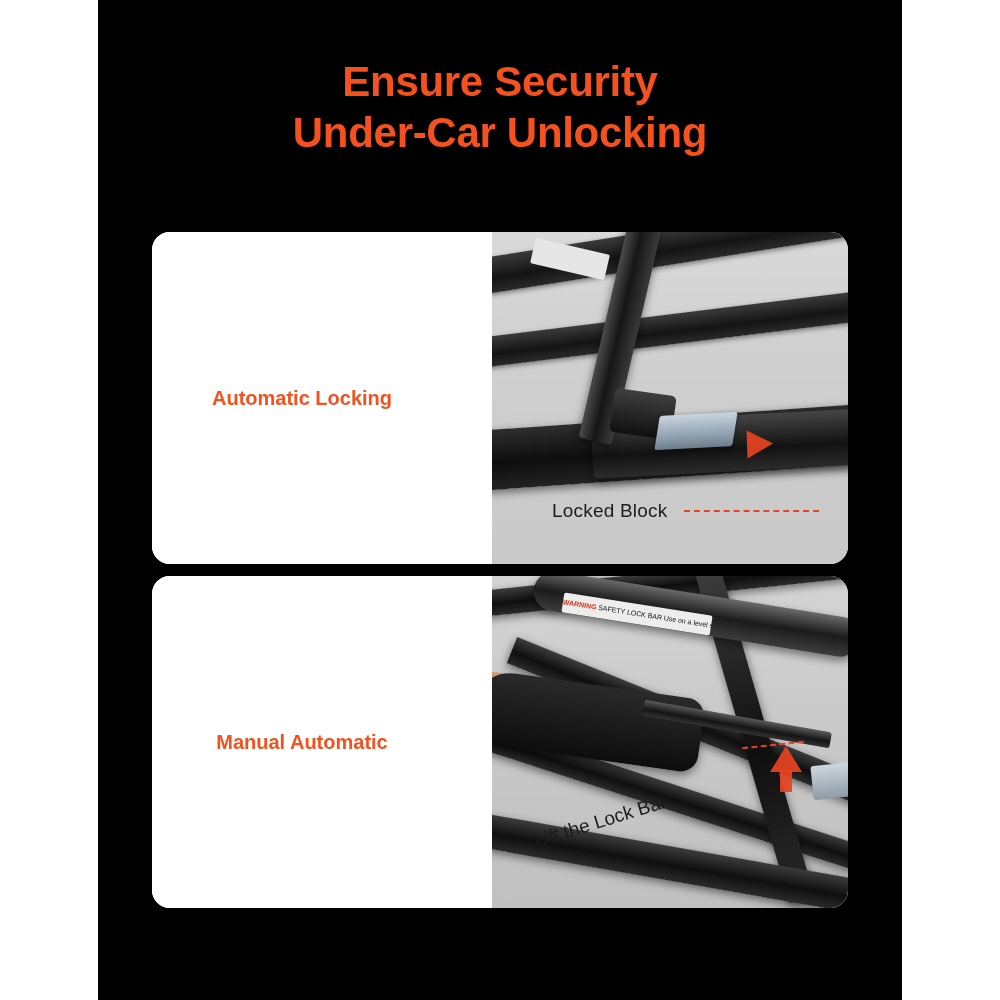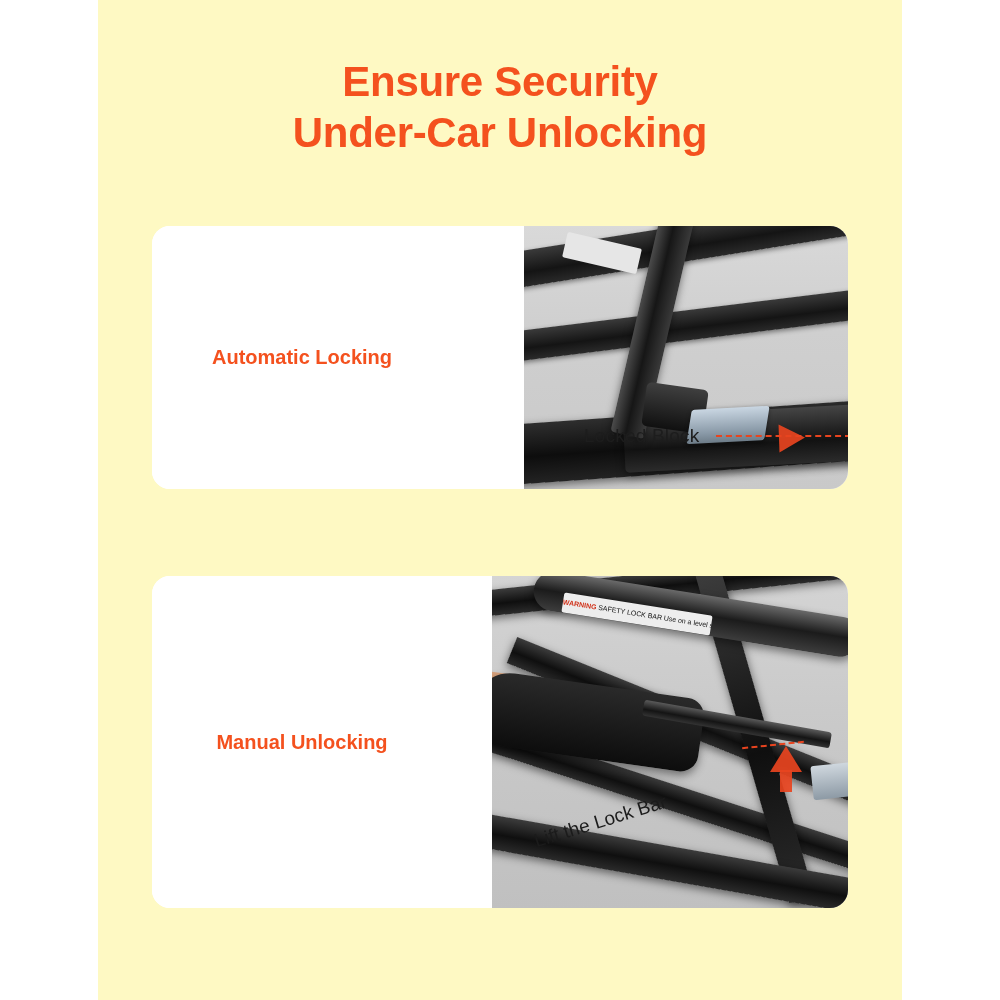--- a/index.html
+++ b/index.html
@@ -11,7 +11,7 @@
   .page {
     position: relative;
     width: 1000px; height: 1000px;
-    background: #fef9c3;
+    background: #000000;
     overflow: hidden;
   }
   

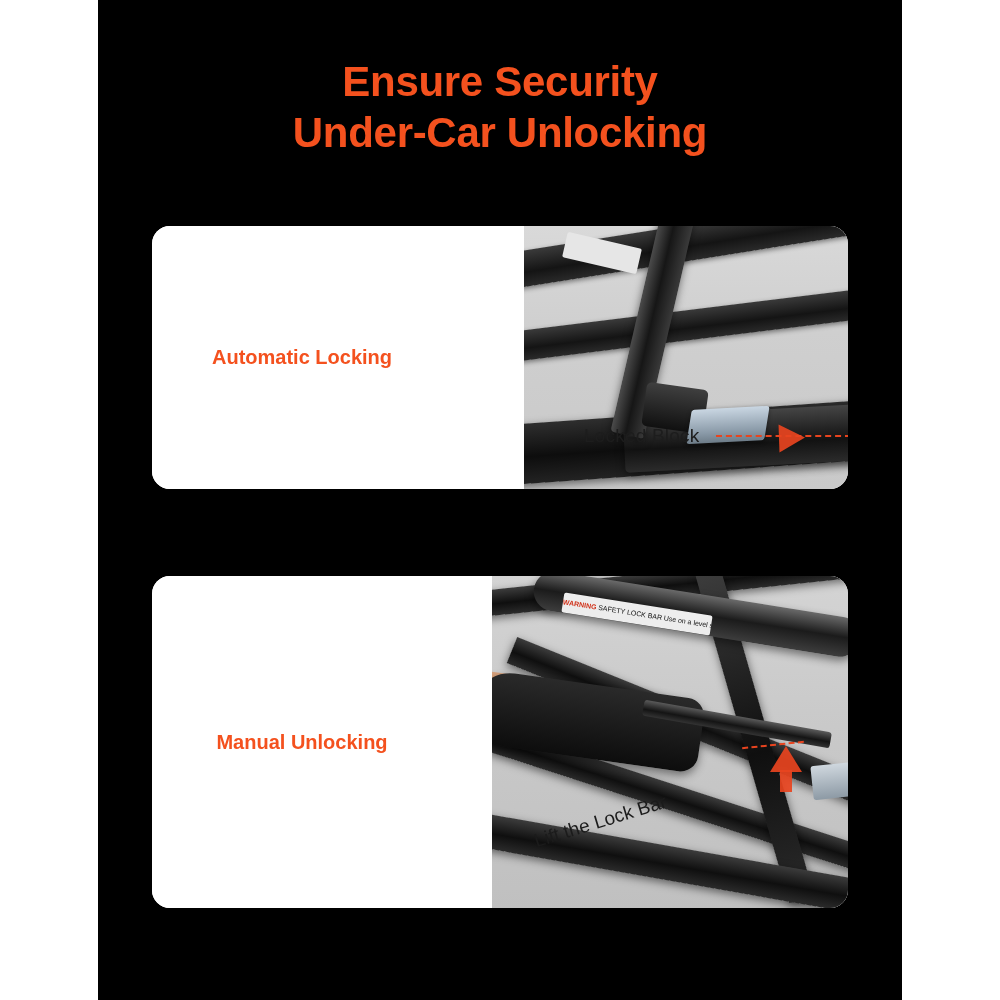--- a/index.html
+++ b/index.html
@@ -43,7 +43,7 @@
     overflow: hidden;
     display: flex;
   }
-  #card-auto { top: 226px; height: 263px; gap: 32px; }
+  #card-auto { top: 232px; height: 332px; }
   #card-manual { top: 576px; height: 332px; }
 
   .card-label {

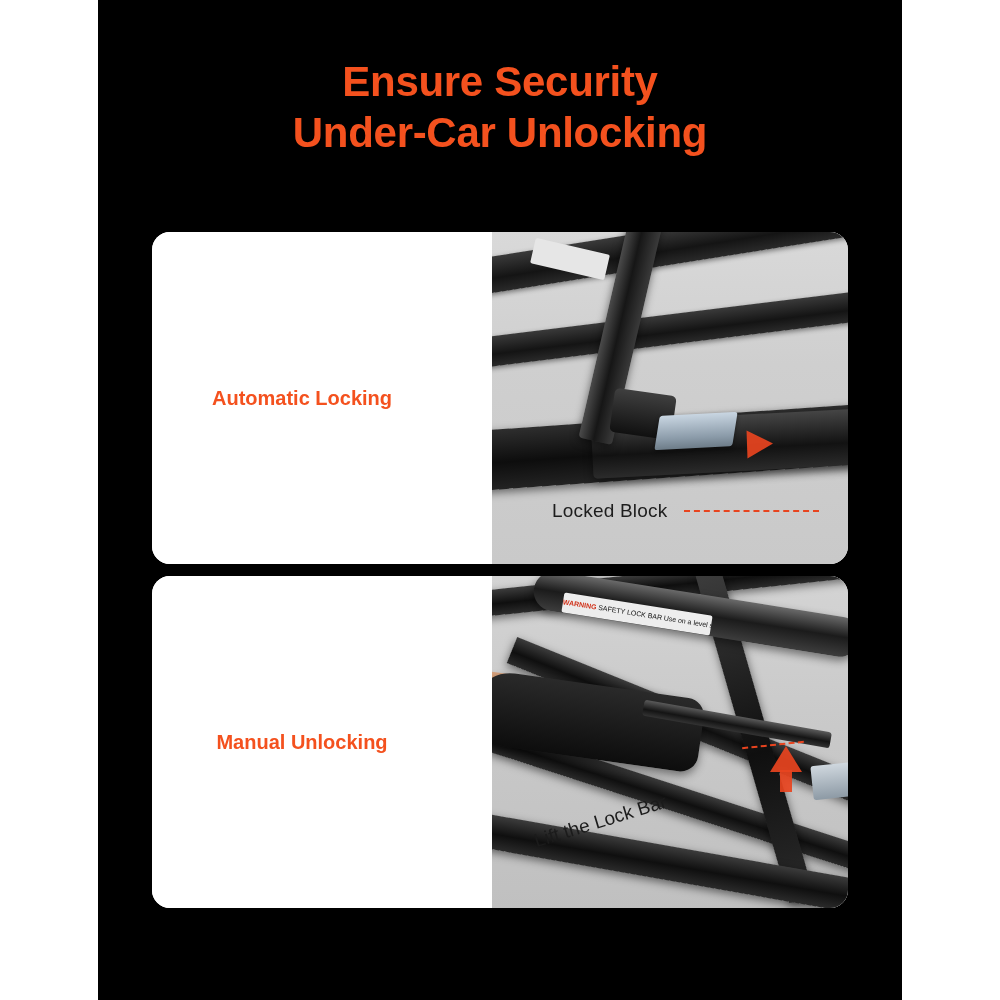--- a/index.html
+++ b/index.html
@@ -244,7 +244,7 @@
   </div>
 
   <div class="card" id="card-manual">
-    <div class="card-label">Manual Unlocking</div>
+    <div class="card-label">Manual Automatic</div>
     <div class="card-photo ph2">
       <div class="beam beam-top"></div>
       <div class="beam beam-diag"></div>

